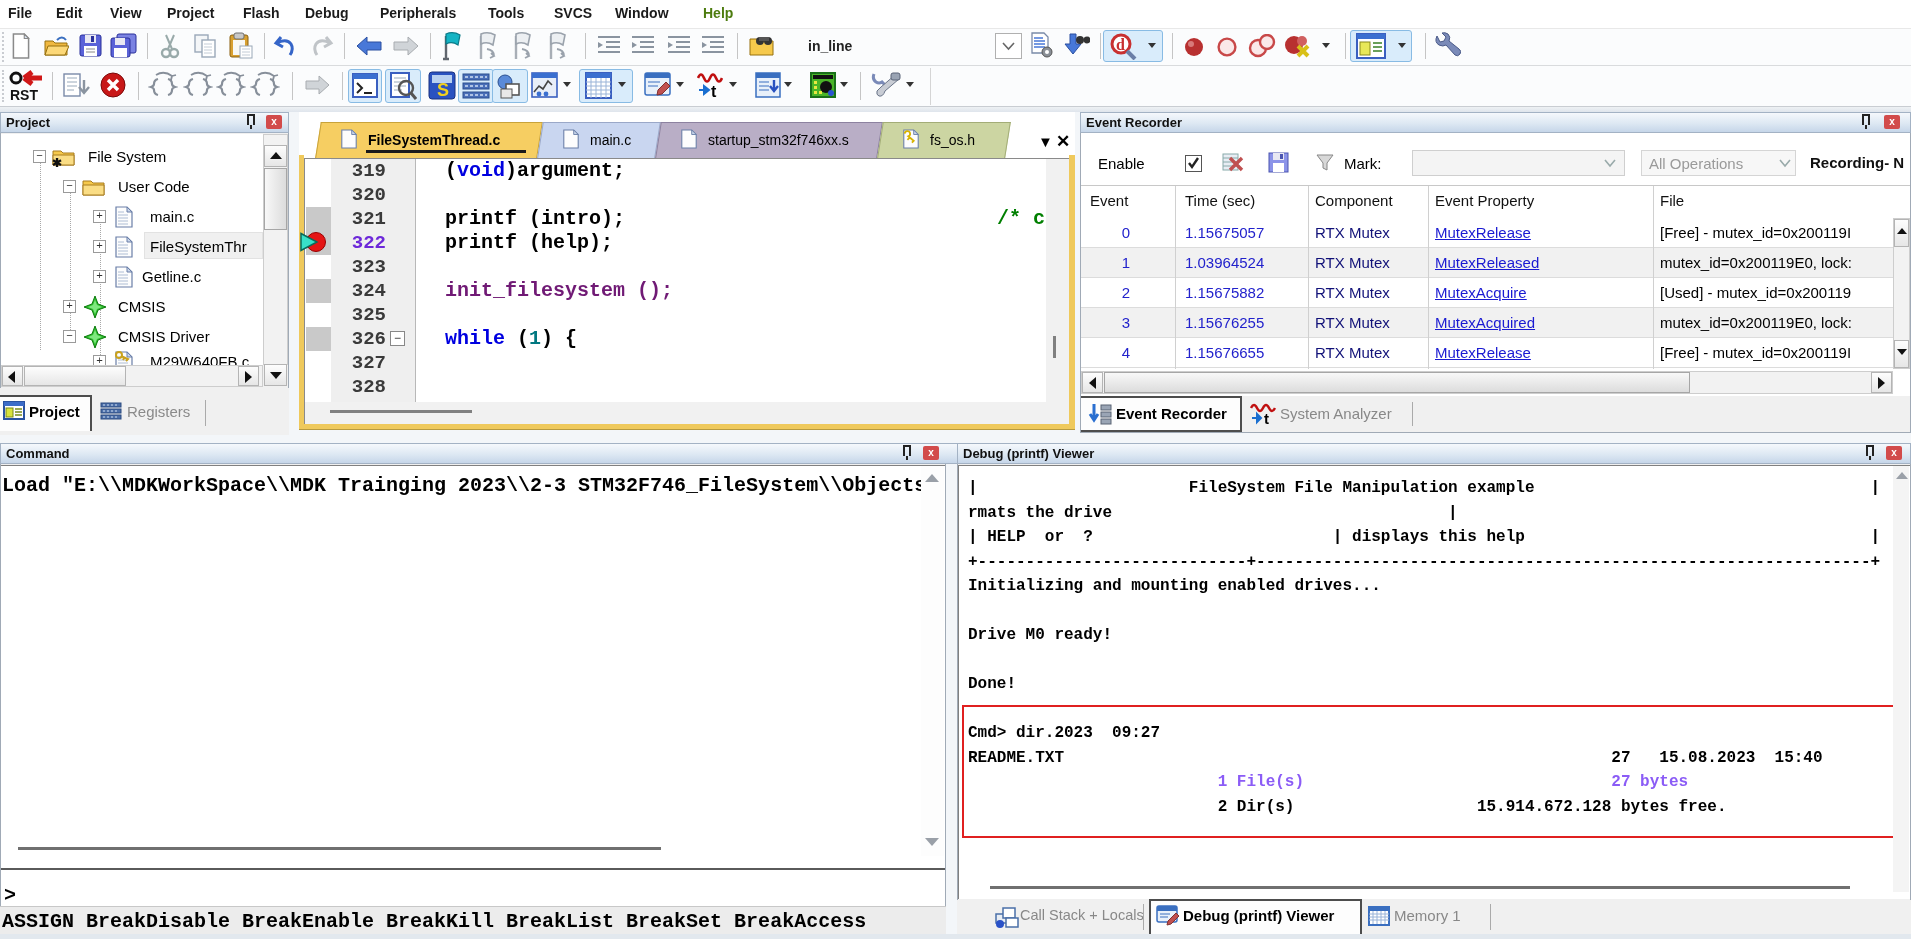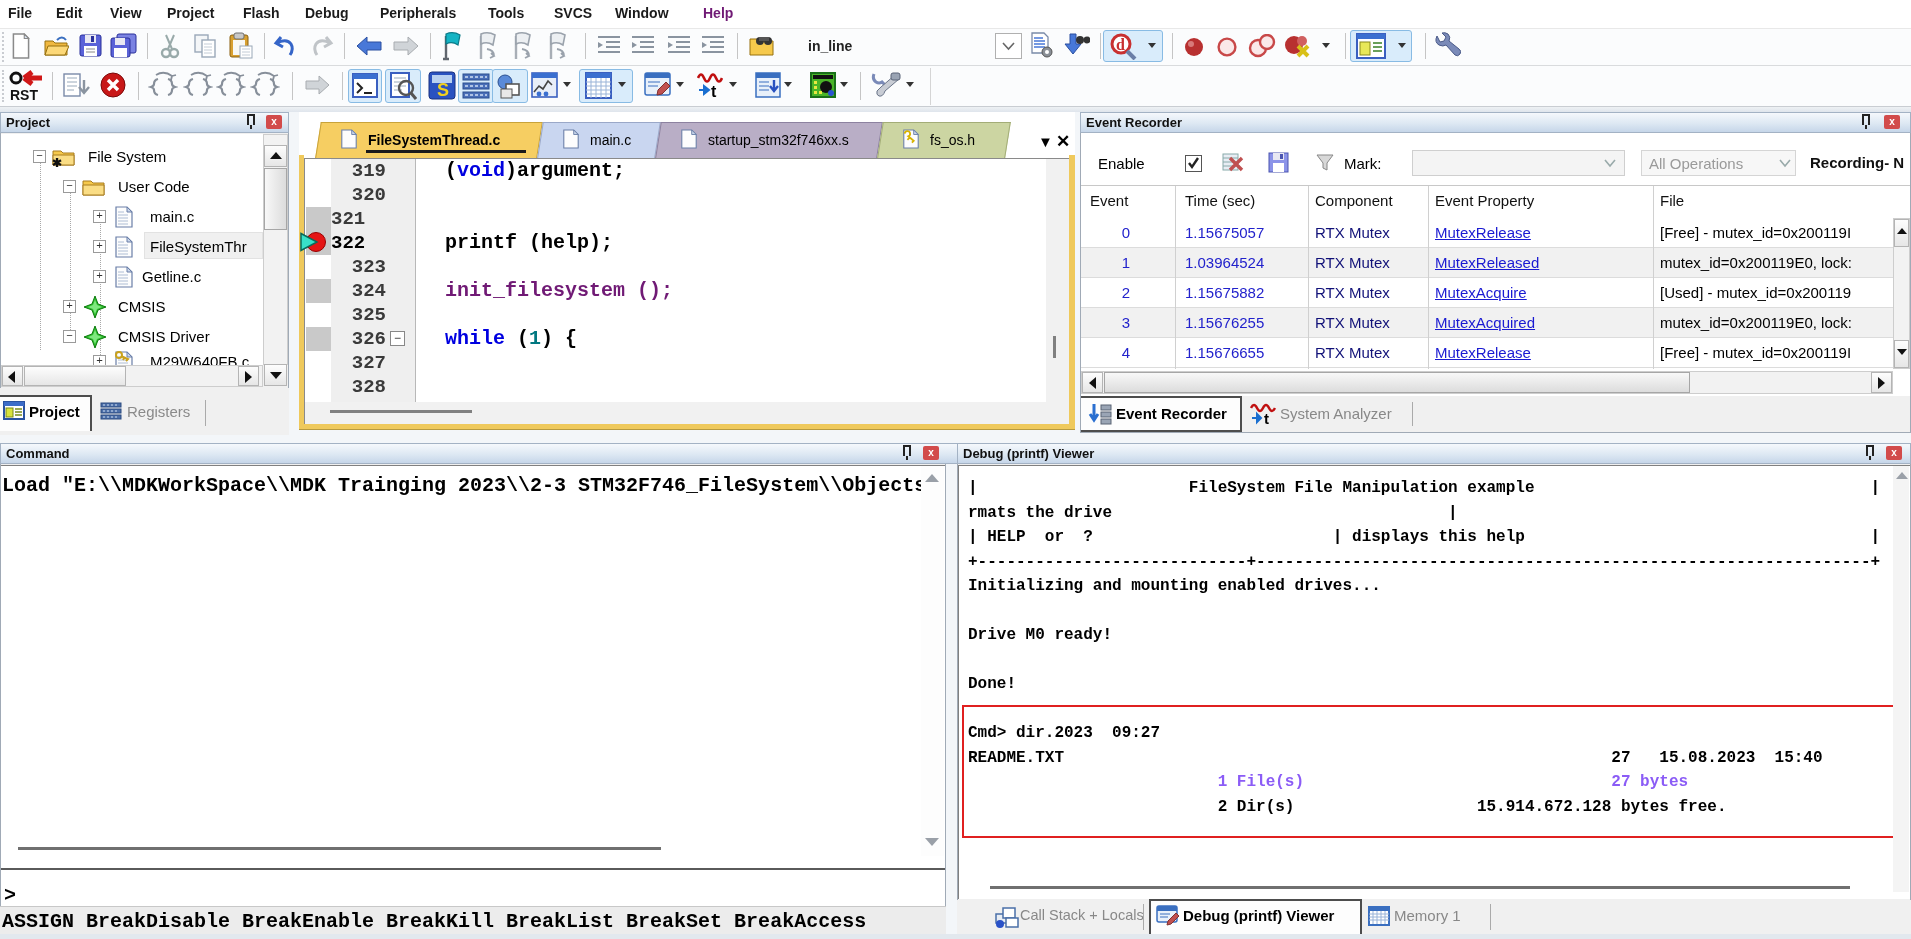--- a/index.html
+++ b/index.html
@@ -33,7 +33,7 @@
 <div class="abs" style="left:488px;top:5px;font-size:14px;font-weight:bold;color:#1a1a1a">Tools</div>
 <div class="abs" style="left:554px;top:5px;font-size:14px;font-weight:bold;color:#1a1a1a">SVCS</div>
 <div class="abs" style="left:615px;top:5px;font-size:14px;font-weight:bold;color:#1a1a1a">Window</div>
-<div class="abs" style="left:703px;top:5px;font-size:14px;font-weight:bold;color:#701a75">Help</div>
+<div class="abs" style="left:703px;top:5px;font-size:14px;font-weight:bold;color:#4d7c0f">Help</div>
 <div class="abs" style="left:0;top:28px;width:1911px;height:38px;background:#fbfcfd;border-top:1px solid #e8e8e8"></div>
 <div class="abs" style="left:0;top:65px;width:1911px;height:1px;background:#d9dbdd"></div>
 <div class="abs" style="left:2px;top:32px;width:3px;height:30px;border-left:2px dotted #c9ccd1"></div>

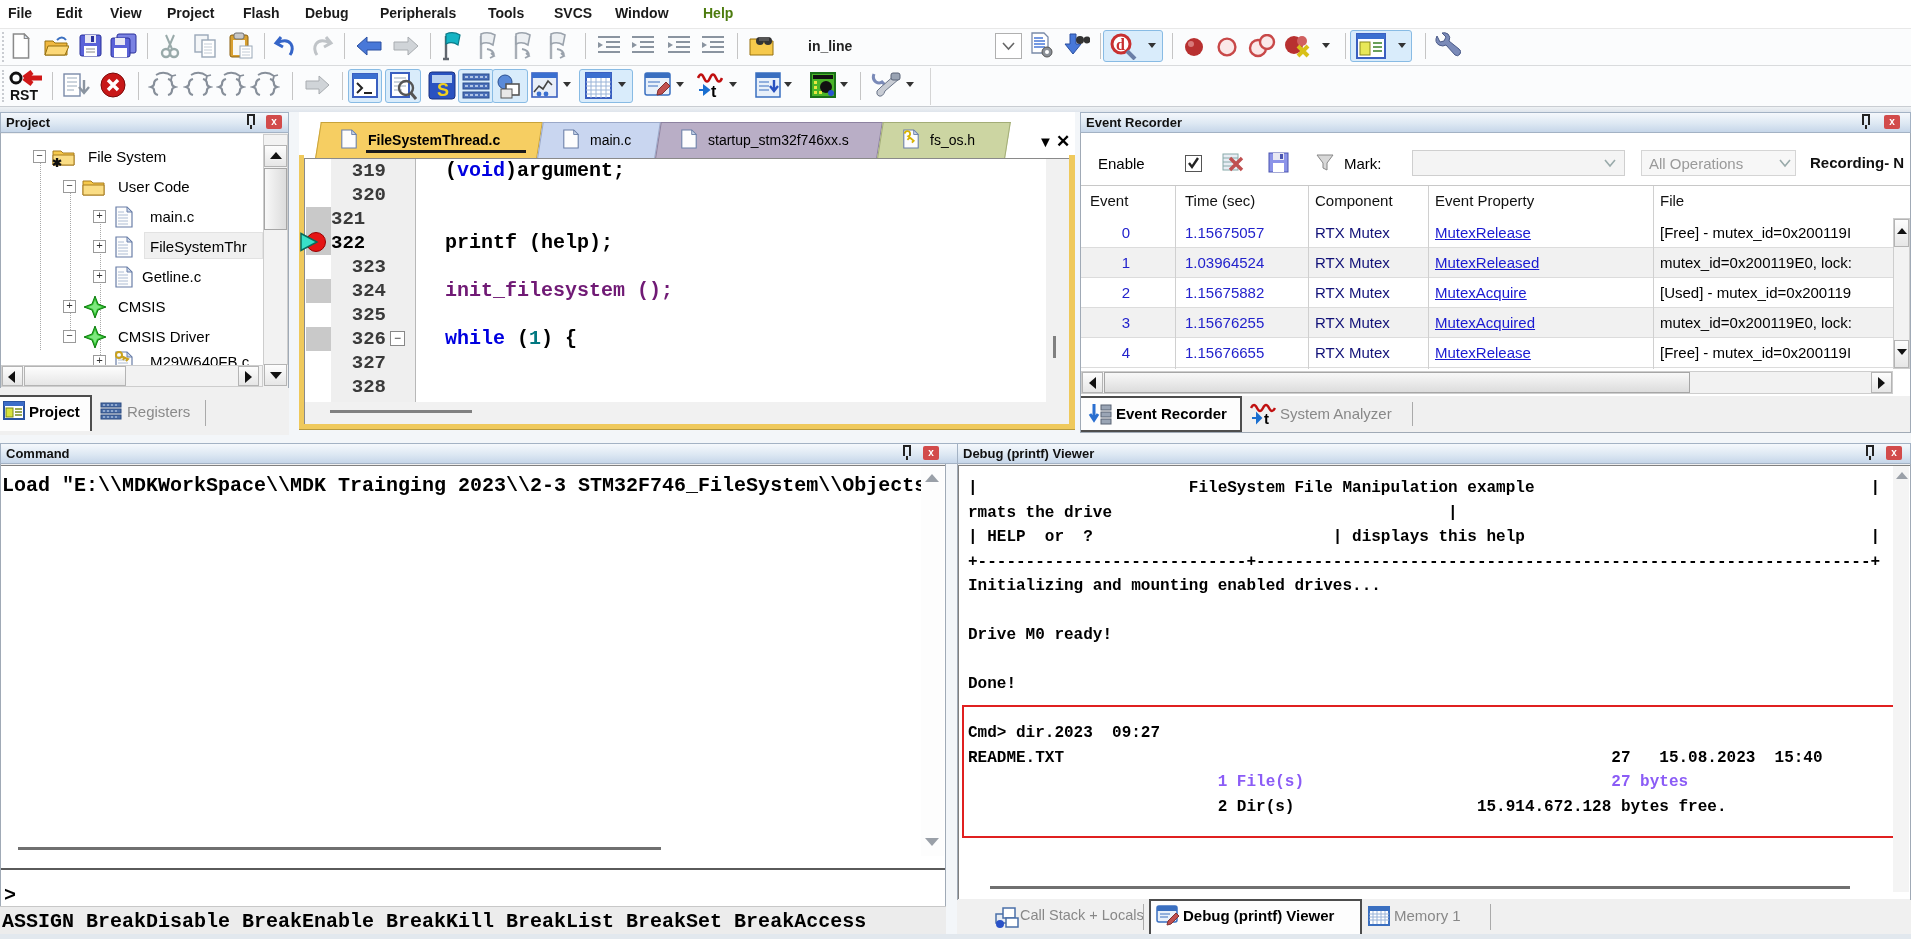--- a/index.html
+++ b/index.html
@@ -471,7 +471,7 @@
 <div class="abs" style="left:415px;top:159px;width:1px;height:243px;background:#b8b8b8"></div>
 <div class="abs mono" style="left:331px;top:159px;width:55px;text-align:right;font-size:19px;line-height:24px;color:#3a3a3a">319</div>
 <div class="abs mono" style="left:331px;top:183px;width:55px;text-align:right;font-size:19px;line-height:24px;color:#3a3a3a">320</div>
-<div class="abs mono" style="left:331px;top:207px;width:55px;text-align:left;font-size:19px;line-height:24px;color:#3a3a3a">321</div>
+<div class="abs mono" style="left:331px;top:207px;width:55px;text-align:right;font-size:19px;line-height:24px;color:#3a3a3a">321</div>
 <div class="abs mono" style="left:331px;top:231px;width:55px;text-align:left;font-size:19px;line-height:24px;color:#000000">322</div>
 <div class="abs mono" style="left:331px;top:255px;width:55px;text-align:right;font-size:19px;line-height:24px;color:#3a3a3a">323</div>
 <div class="abs mono" style="left:331px;top:279px;width:55px;text-align:right;font-size:19px;line-height:24px;color:#3a3a3a">324</div>

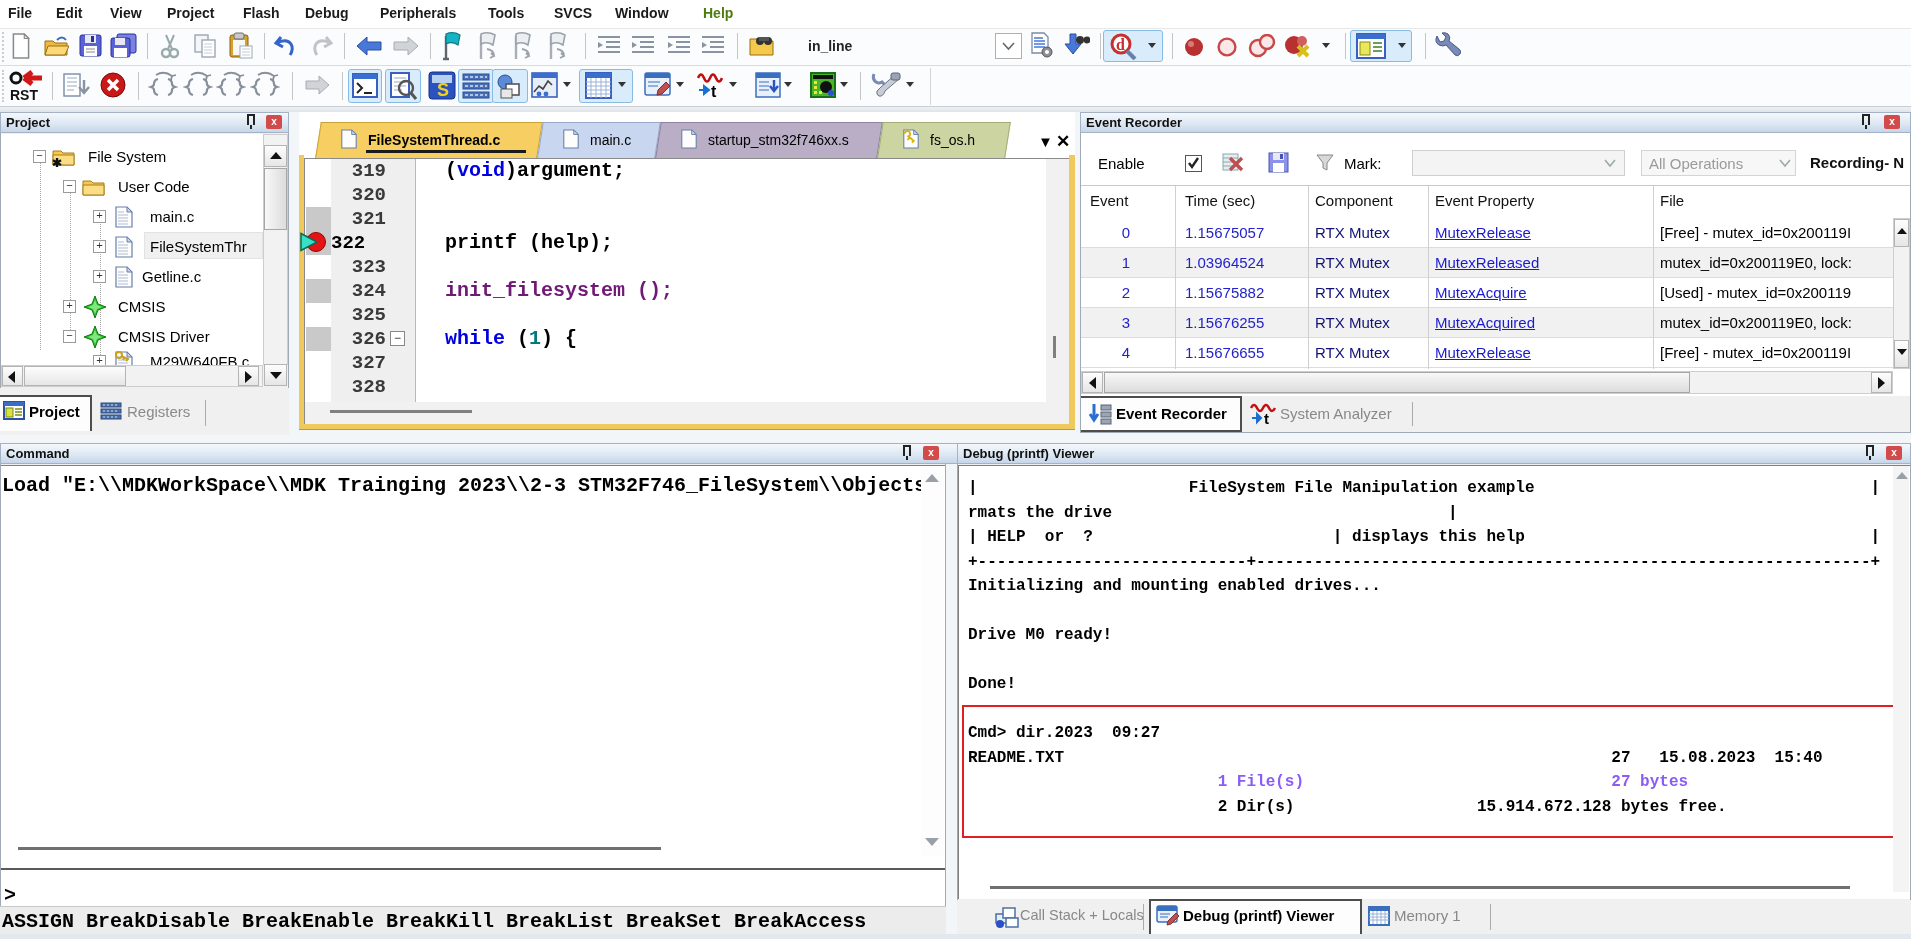--- a/index.html
+++ b/index.html
@@ -486,6 +486,7 @@
 <div class="abs" style="left:390px;top:331px;width:15px;height:15px;background:#fff;border:1px solid #888;font-size:12px;line-height:13px;text-align:center;color:#333">−</div>
 <div class="abs" style="left:421px;top:159px;width:624px;height:243px;overflow:hidden">
 <div class="mono abs" style="left:0;top:0px;font-size:20px;line-height:24px"><span style="color:#000">  (</span><span style="color:#0000e0">void</span><span style="color:#000">)argument;</span></div>
+<div class="mono abs" style="left:0;top:48px;font-size:20px;line-height:24px"><span style="color:#000">  printf (intro);</span><span style="color:#000">                               </span><span style="color:#007f00">/* c</span></div>
 <div class="mono abs" style="left:0;top:72px;font-size:20px;line-height:24px"><span style="color:#000">  printf (help);</span></div>
 <div class="mono abs" style="left:0;top:120px;font-size:20px;line-height:24px"><span style="color:#701a75">  init_filesystem ();</span></div>
 <div class="mono abs" style="left:0;top:168px;font-size:20px;line-height:24px"><span style="color:#000">  </span><span style="color:#0000e0">while</span><span style="color:#000"> (</span><span style="color:#007880">1</span><span style="color:#000">) {</span></div>

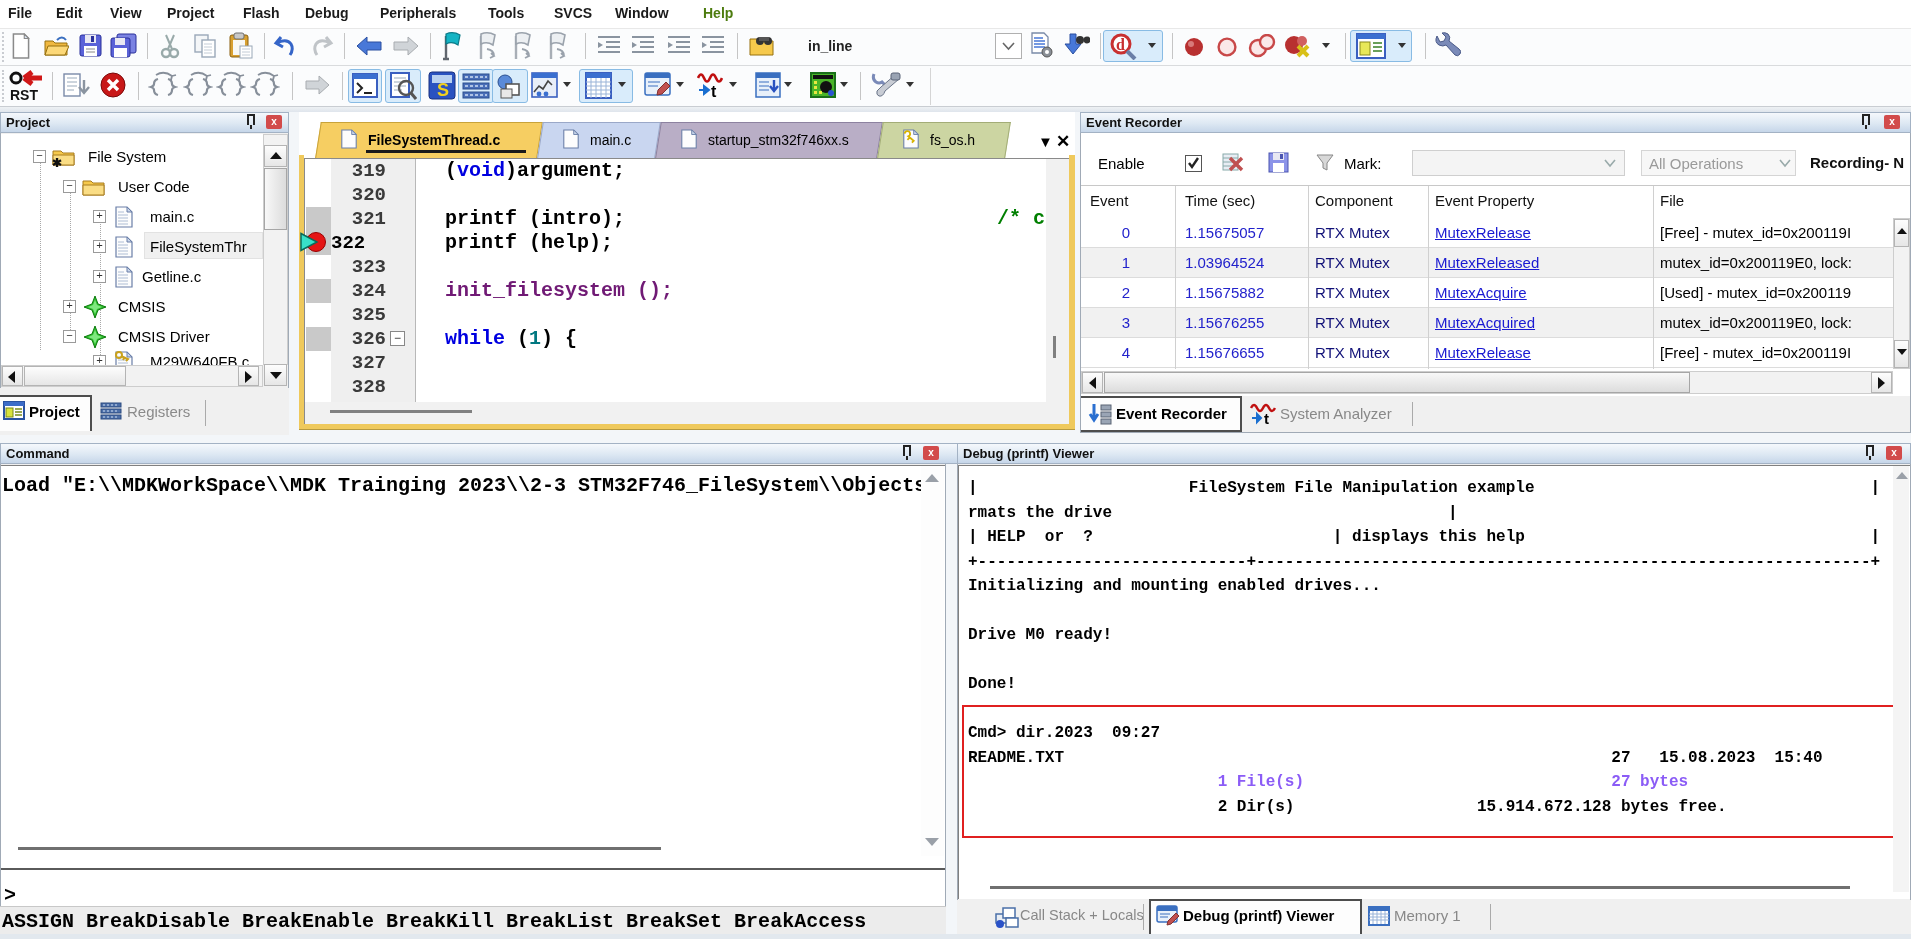--- a/index.html
+++ b/index.html
@@ -472,7 +472,7 @@
 <div class="abs mono" style="left:331px;top:159px;width:55px;text-align:right;font-size:19px;line-height:24px;color:#3a3a3a">319</div>
 <div class="abs mono" style="left:331px;top:183px;width:55px;text-align:right;font-size:19px;line-height:24px;color:#3a3a3a">320</div>
 <div class="abs mono" style="left:331px;top:207px;width:55px;text-align:right;font-size:19px;line-height:24px;color:#3a3a3a">321</div>
-<div class="abs mono" style="left:331px;top:231px;width:55px;text-align:left;font-size:19px;line-height:24px;color:#000000">322</div>
+<div class="abs mono" style="left:331px;top:231px;width:55px;text-align:right;font-size:19px;line-height:24px;color:#6d28d9">322</div>
 <div class="abs mono" style="left:331px;top:255px;width:55px;text-align:right;font-size:19px;line-height:24px;color:#3a3a3a">323</div>
 <div class="abs mono" style="left:331px;top:279px;width:55px;text-align:right;font-size:19px;line-height:24px;color:#3a3a3a">324</div>
 <div class="abs mono" style="left:331px;top:303px;width:55px;text-align:right;font-size:19px;line-height:24px;color:#3a3a3a">325</div>

